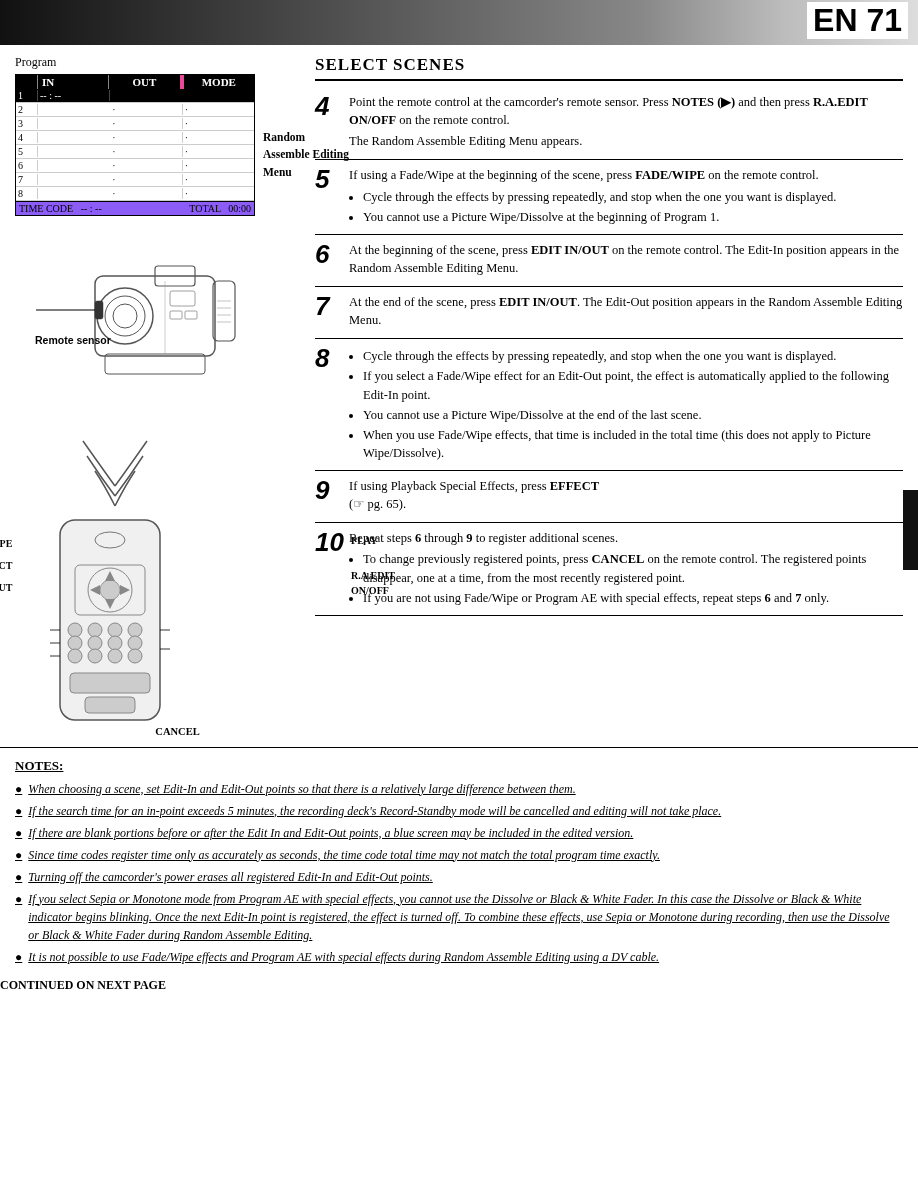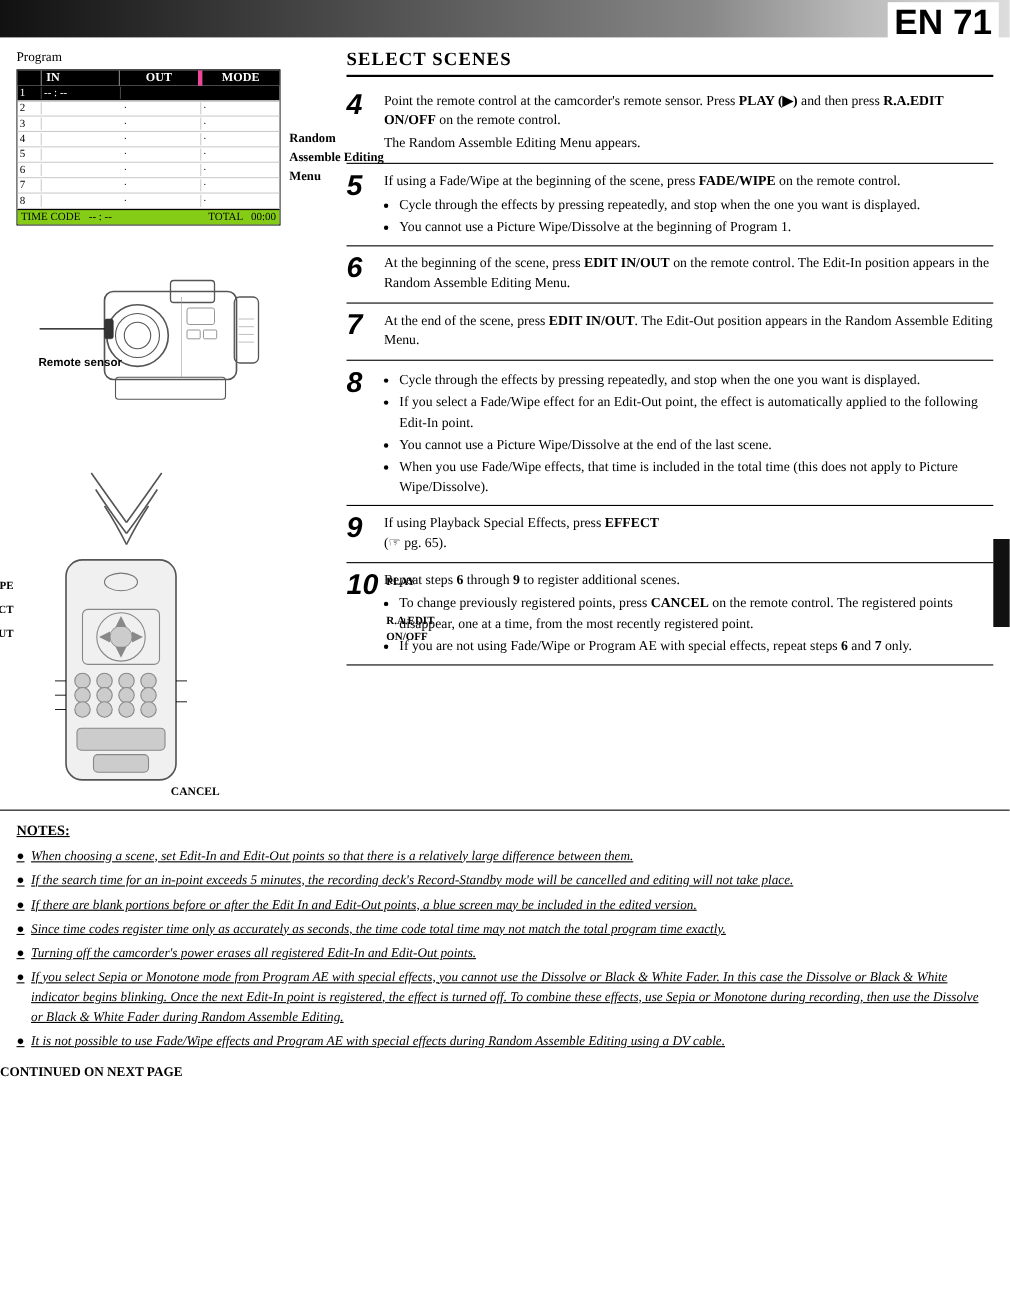--- a/index.html
+++ b/index.html
@@ -16,7 +16,7 @@
     
     .top-banner {
       width: 100%;
-      height: 34px;
+      height: 45px;
       background: linear-gradient(to right, #111 0%, #555 40%, #888 70%, #bbb 85%, #ddd 100%);
       position: relative;
     }

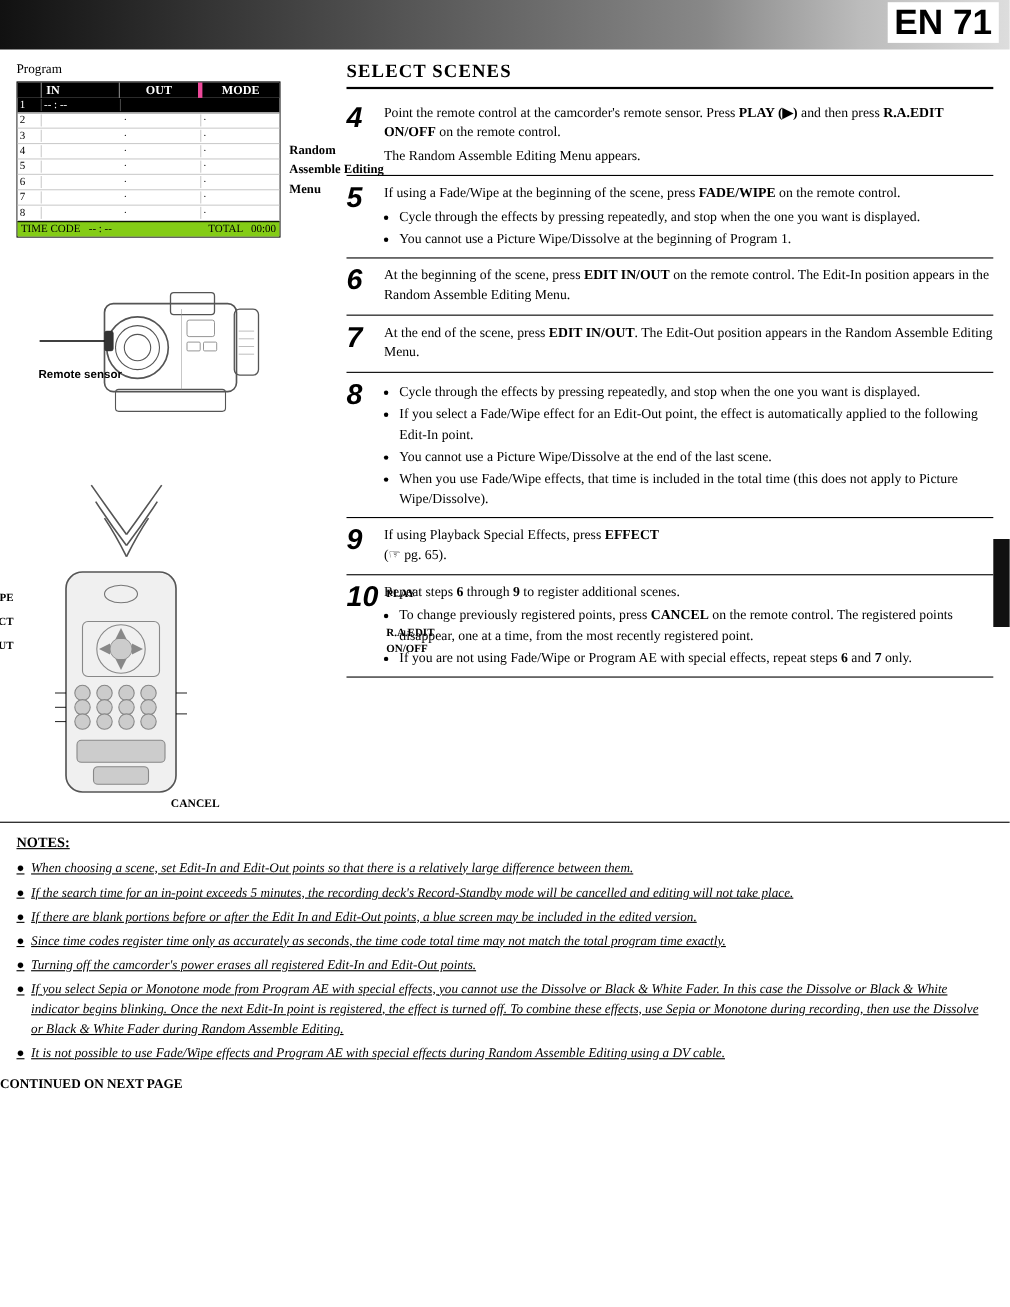--- a/index.html
+++ b/index.html
@@ -380,7 +380,7 @@
     <div class="step">
       <div class="step-num">4</div>
       <div class="step-content">
-        <p>Point the remote control at the camcorder's remote sensor. Press <span class="bold">PLAY (▶)</span> and then press <span class="bold">R.A.EDIT ON/OFF</span> on the remote control.</p>
+        <p>Point the remote control at the camcorder's remote sensor. Press <span class="bold">NOTES (▶)</span> and then press <span class="bold">R.A.EDIT ON/OFF</span> on the remote control.</p>
         <p>The Random Assemble Editing Menu appears.</p>
       </div>
     </div>

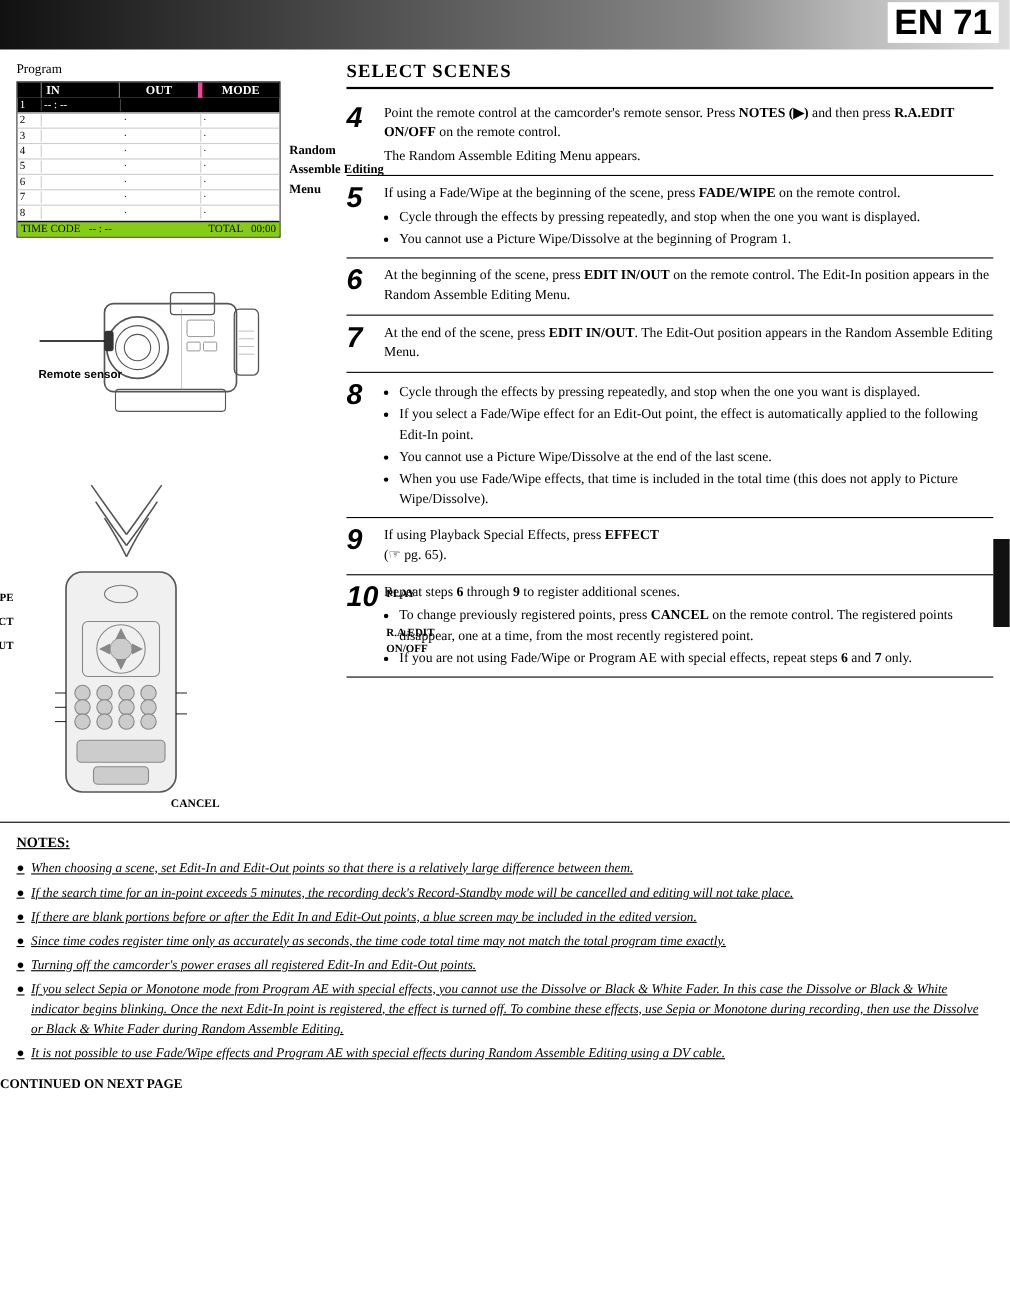--- a/index.html
+++ b/index.html
@@ -89,7 +89,7 @@
       justify-content: space-between;
       font-size: 10px;
       padding: 1px 3px;
-      background: #84cc16;
+      background: #8b5cf6;
       border-top: 1px solid #000;
     }
 

